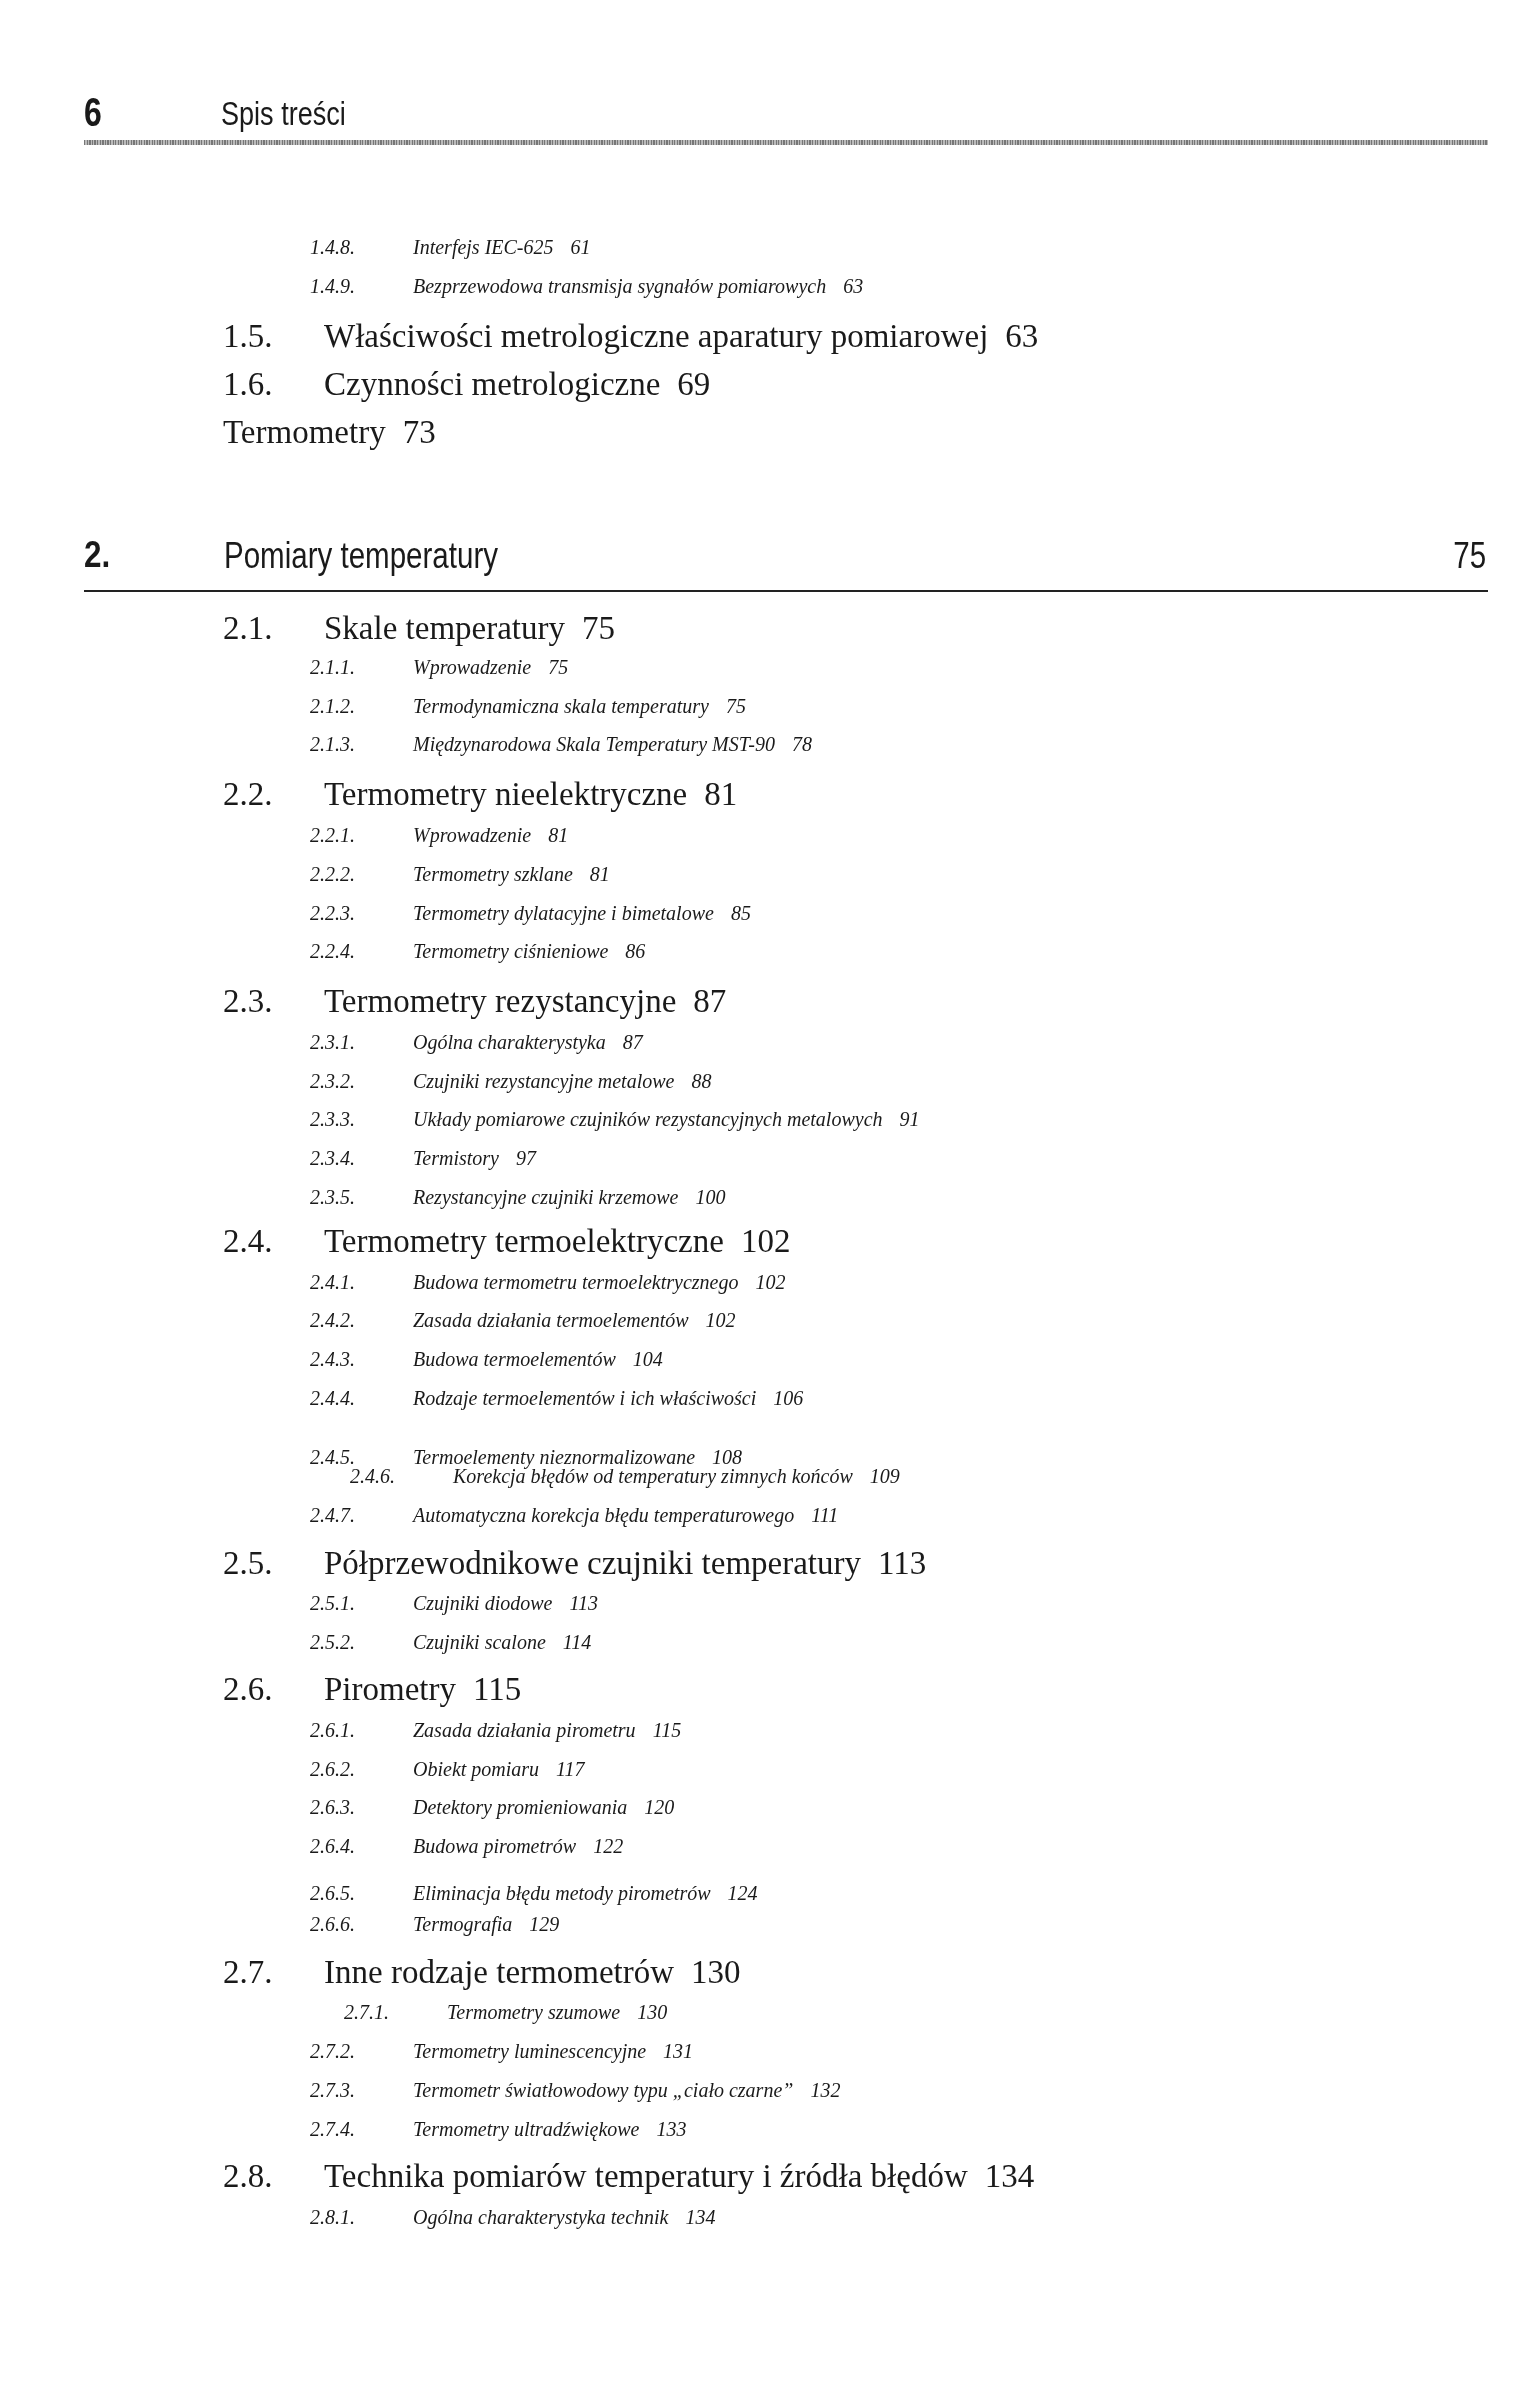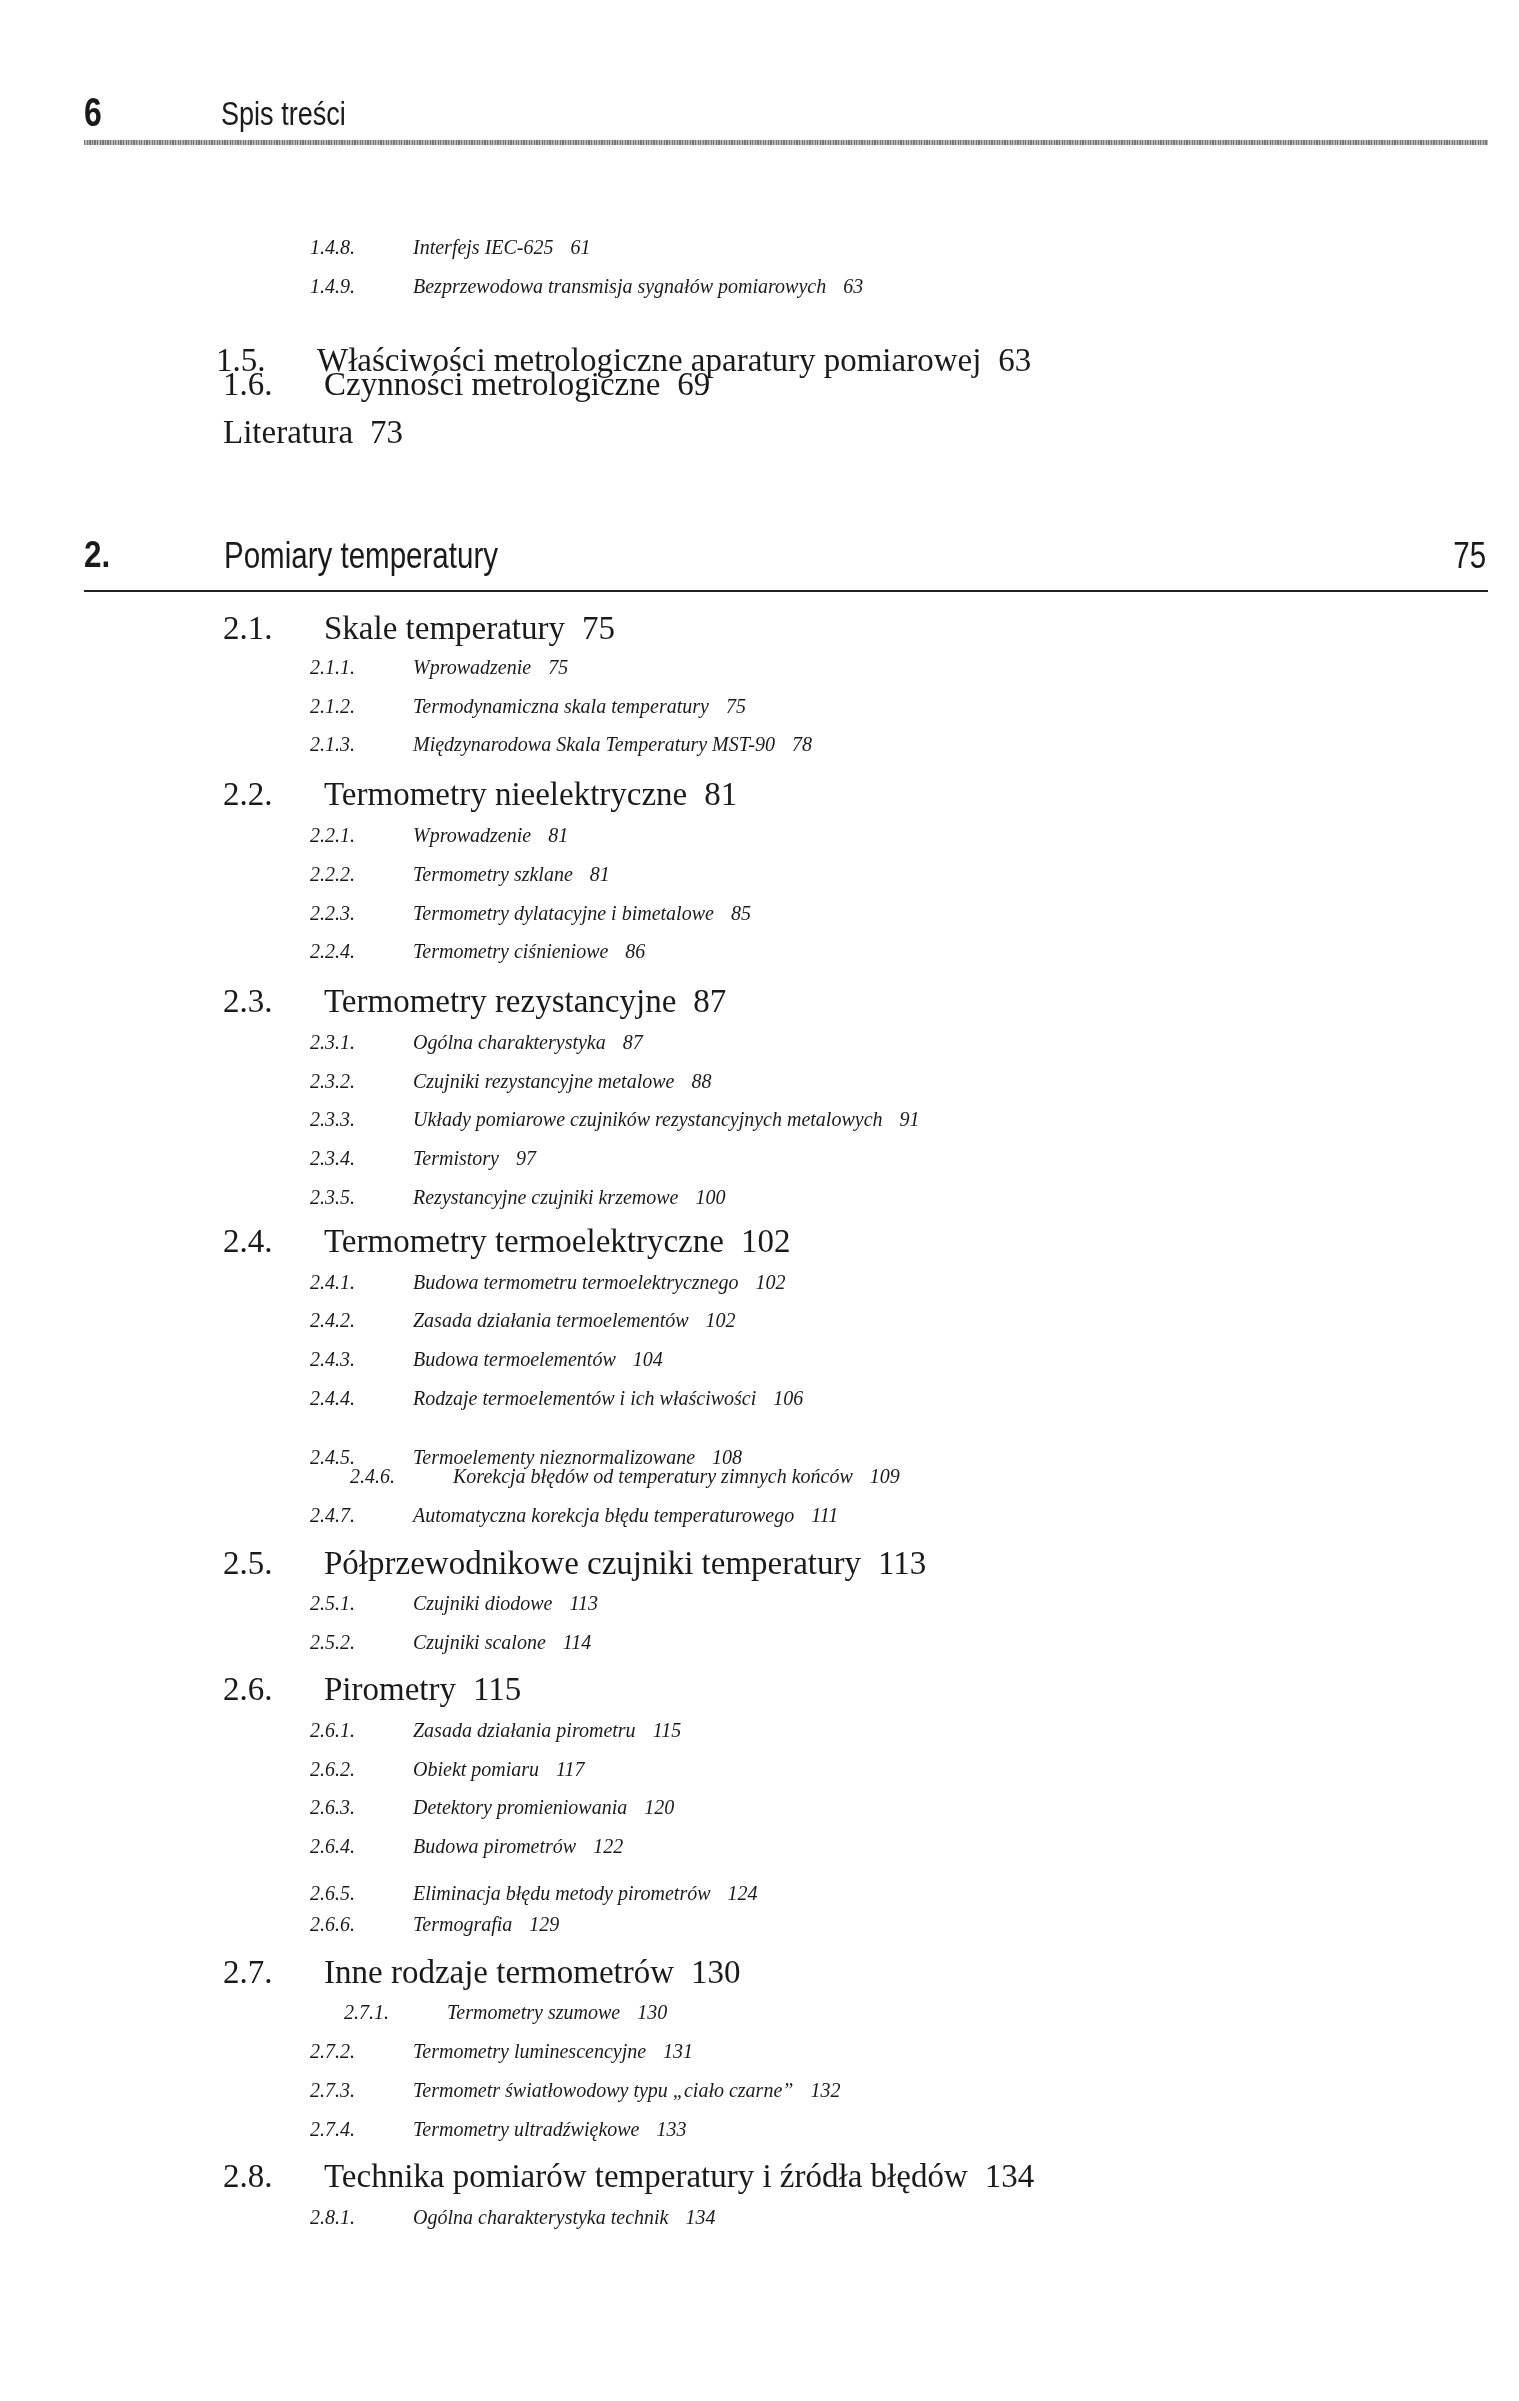--- a/index.html
+++ b/index.html
@@ -40,7 +40,7 @@
   <div class="line lvl2" style="left:310px; top:275px;">
     <span class="num">1.4.9.</span><span>Bezprzewodowa transmisja sygnałów pomiarowych</span><span class="page">63</span>
   </div>
-  <div class="line lvl1" style="left:216px; top:318px;margin-top:24px;">
+  <div class="line lvl1" style="left:223px; top:318px;">
     <span class="num">1.5.</span><span>Właściwości metrologiczne aparatury pomiarowej</span><span class="page">63</span>
   </div>
   <div class="line lvl1" style="left:223px; top:366px;">

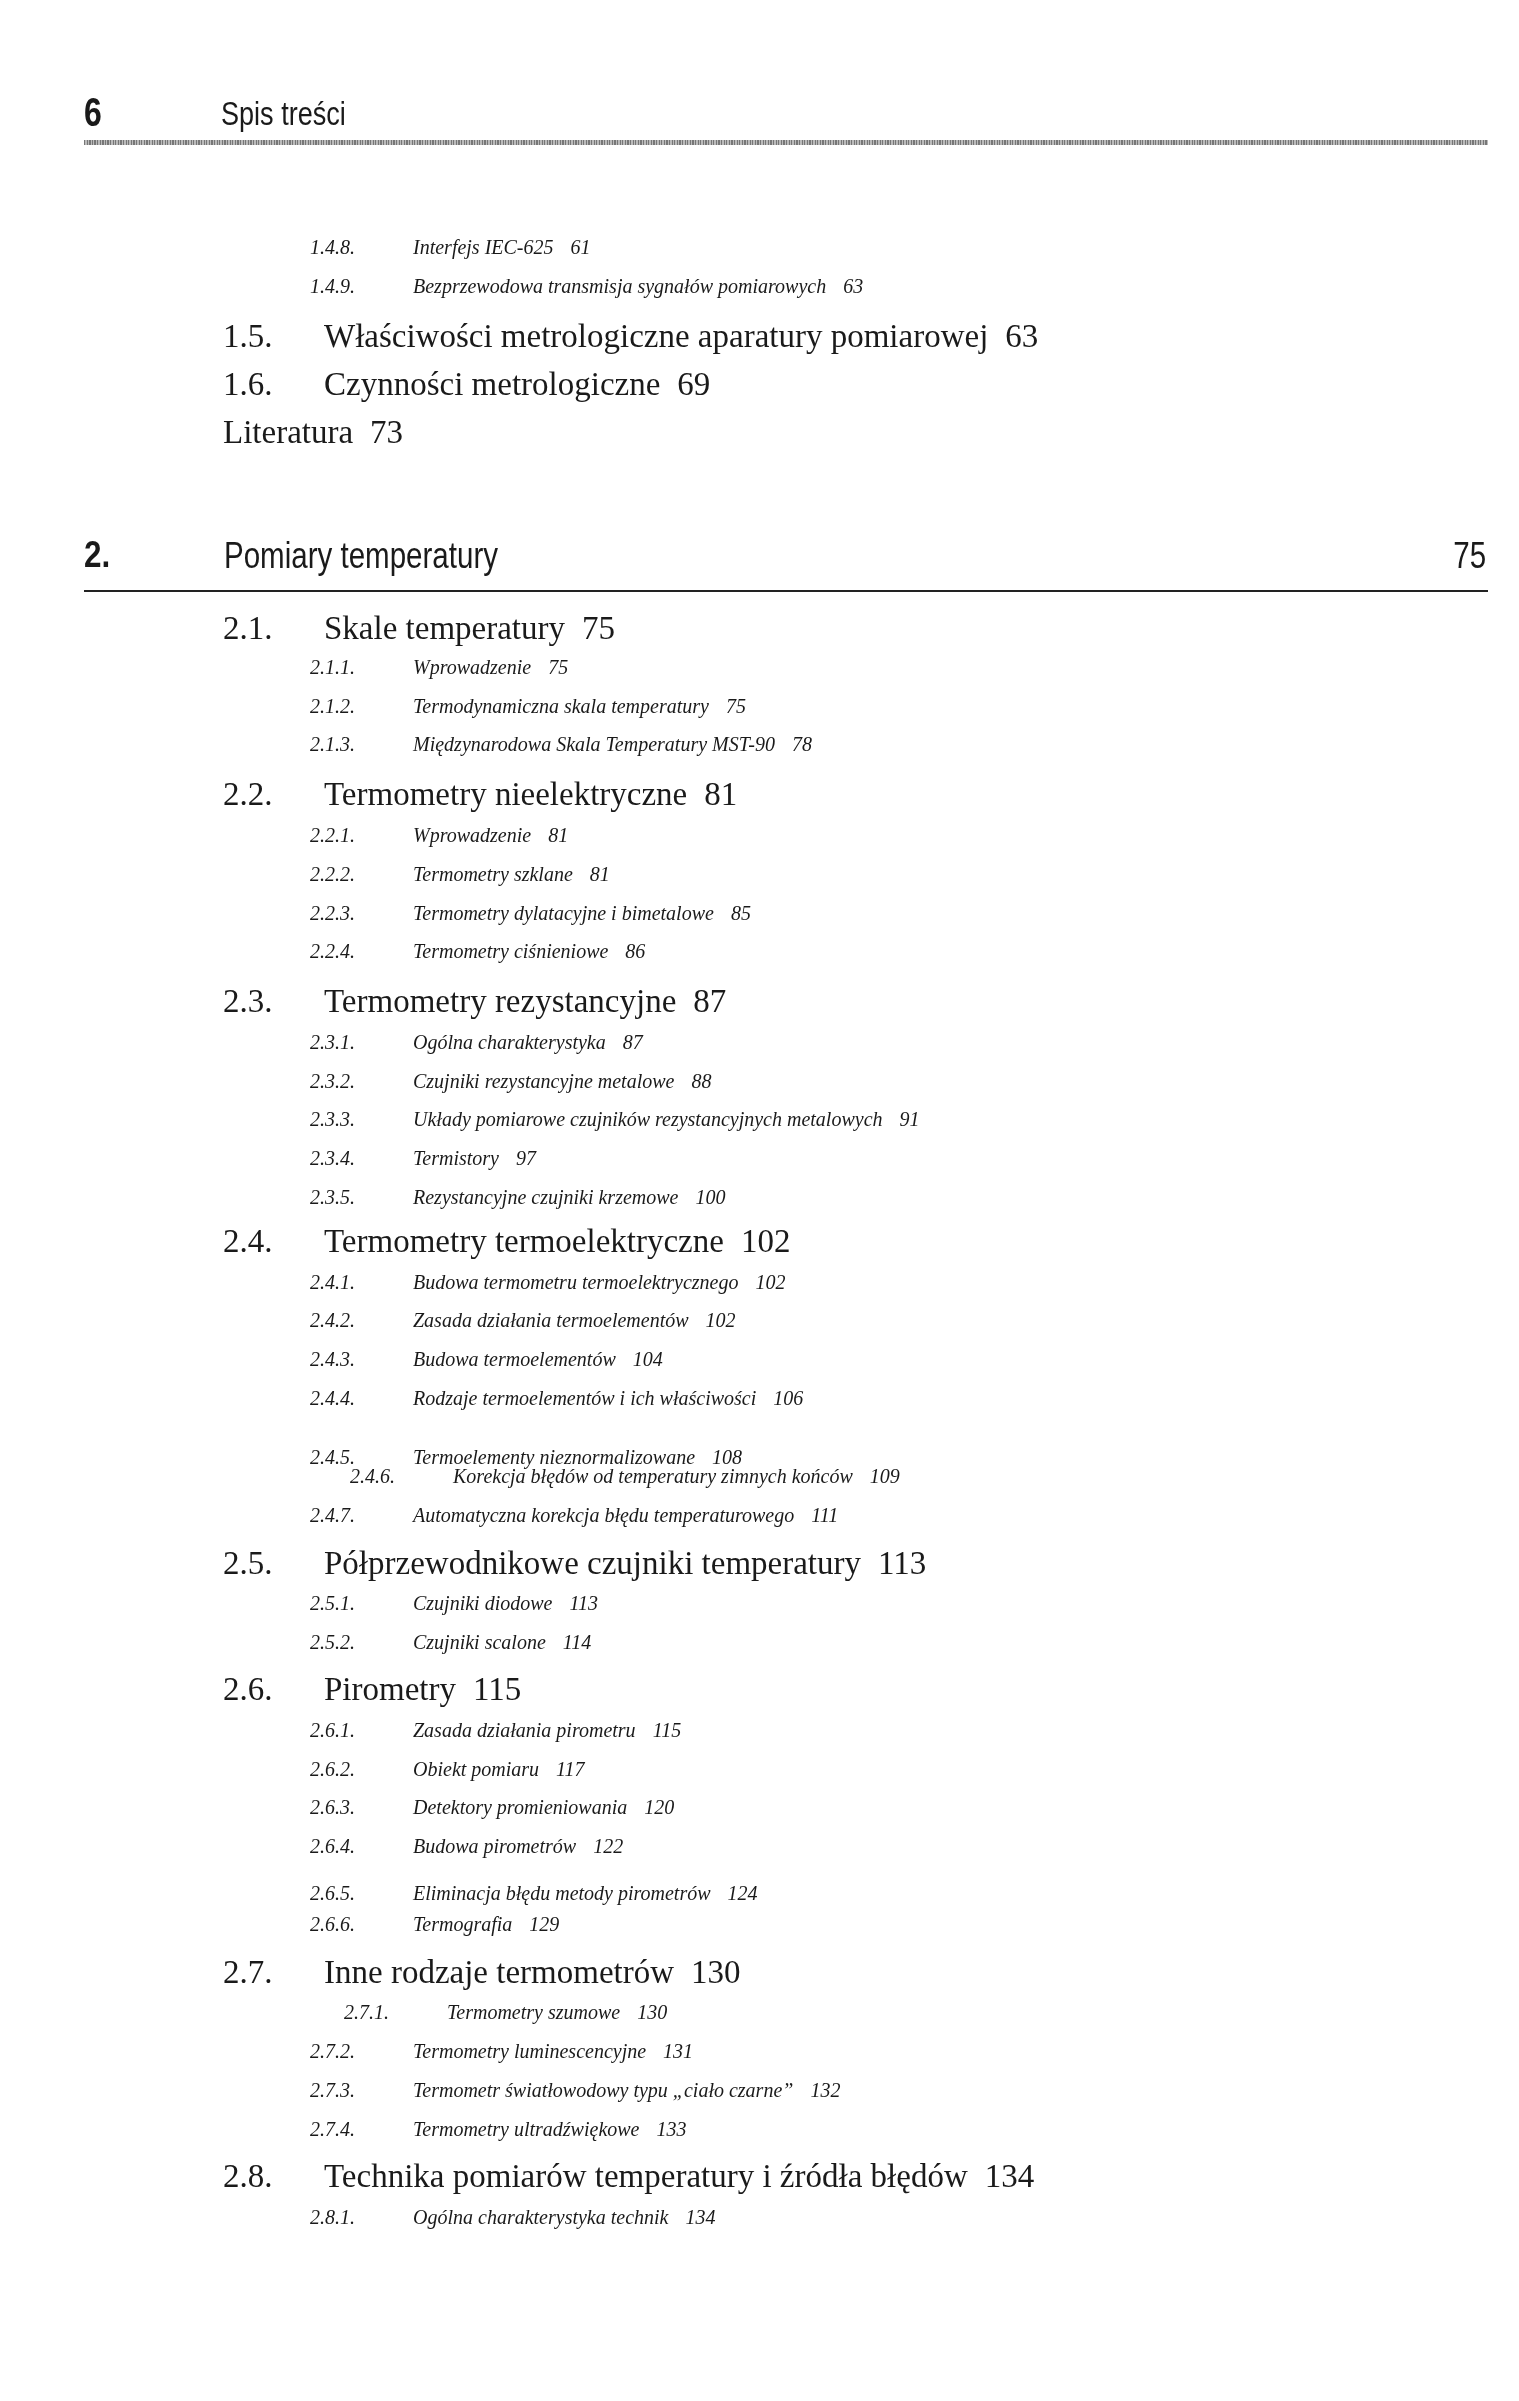--- a/index.html
+++ b/index.html
@@ -47,7 +47,7 @@
     <span class="num">1.6.</span><span>Czynności metrologiczne</span><span class="page">69</span>
   </div>
   <div class="line lit" style="left:223px; top:414px;">
-    <span>Literatura</span><span class="page">73</span>
+    <span>Termometry</span><span class="page">73</span>
   </div>
 </div>
 

